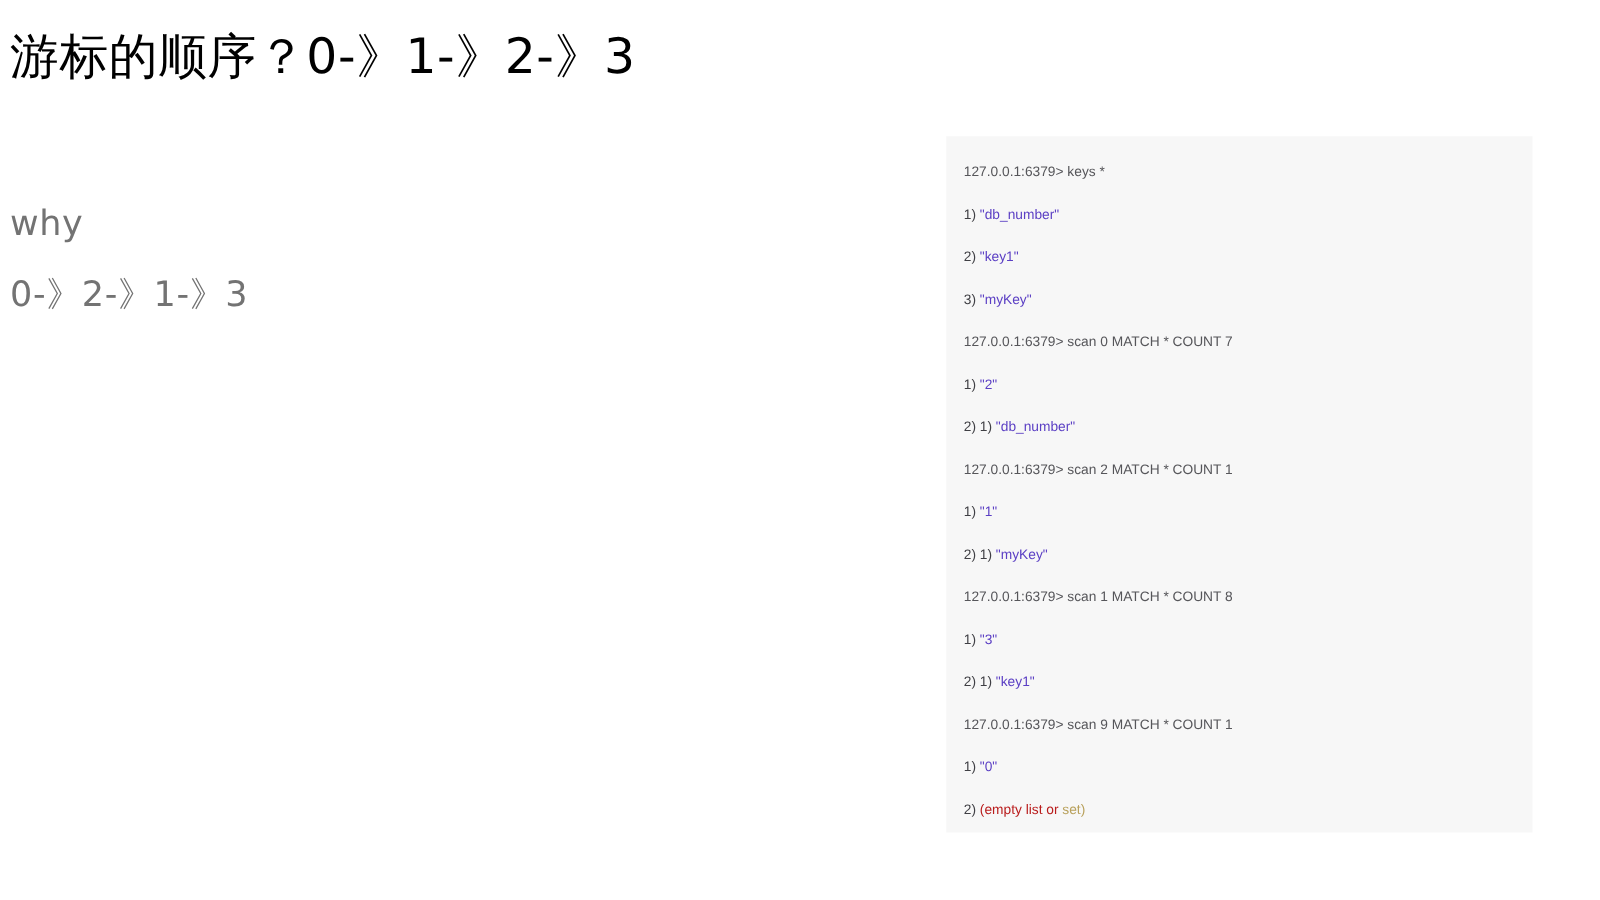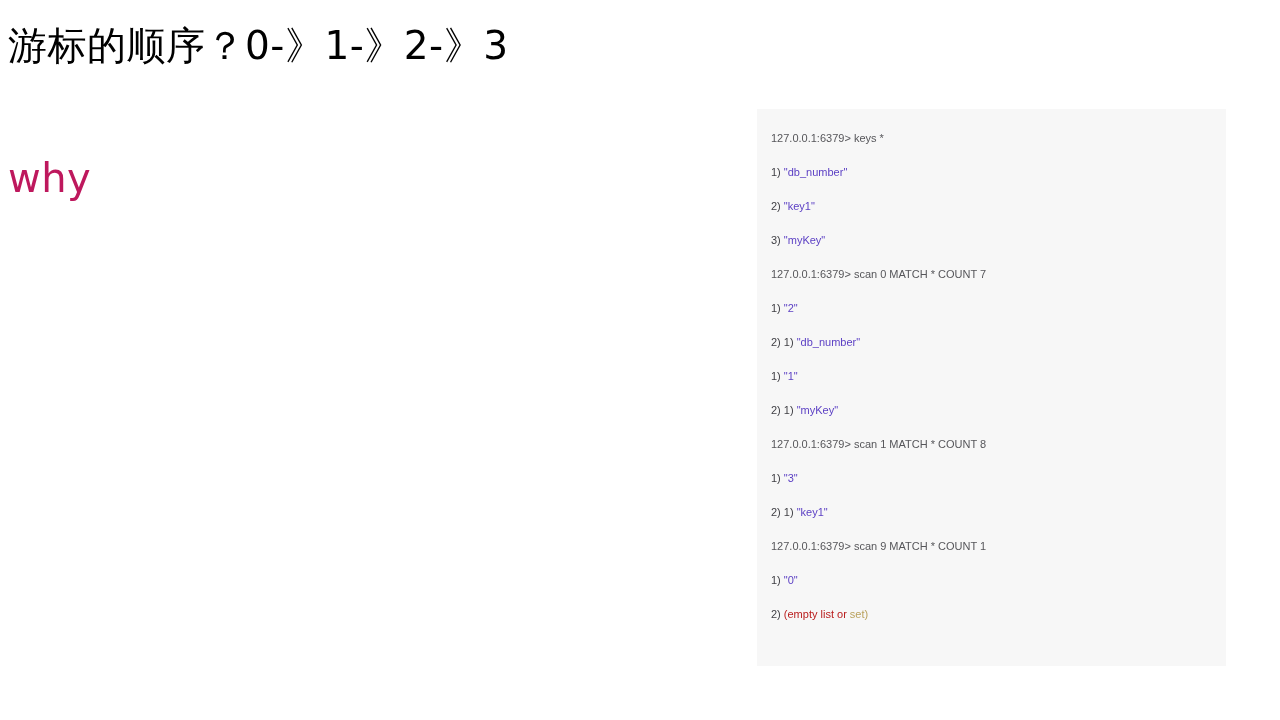--- a/index.html
+++ b/index.html
@@ -42,9 +42,9 @@
 
   .body-line {
     font-family: "DejaVu Sans", sans-serif;
-    font-size: 40px;
+    font-size: 28px;
     line-height: 57px;
-    color: #be185d;
+    color: #737373;
     white-space: pre;
     letter-spacing: 0.5px;
     font-weight: 400;

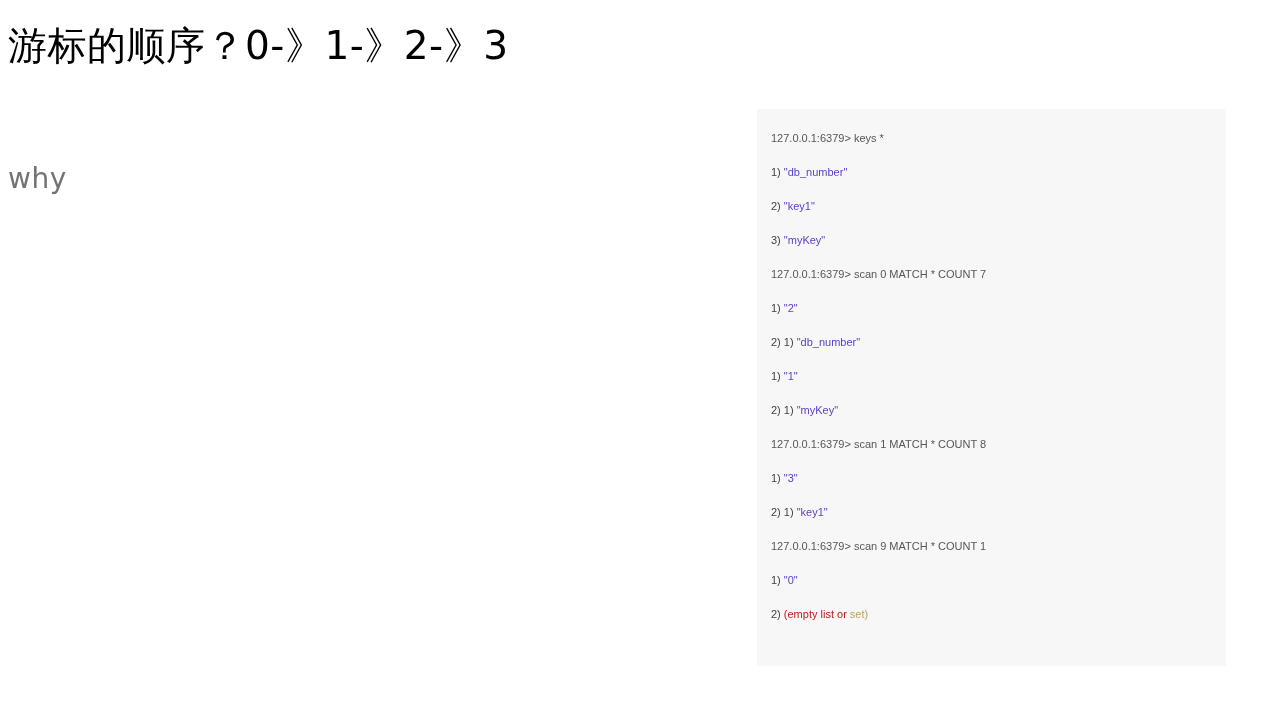--- a/index.html
+++ b/index.html
@@ -89,6 +89,7 @@
 
 <div id="why-block">
   <div class="body-line">why</div>
+  <div class="body-line">0-》2-》1-》3</div>
 </div>
 
 <div id="terminal-panel">

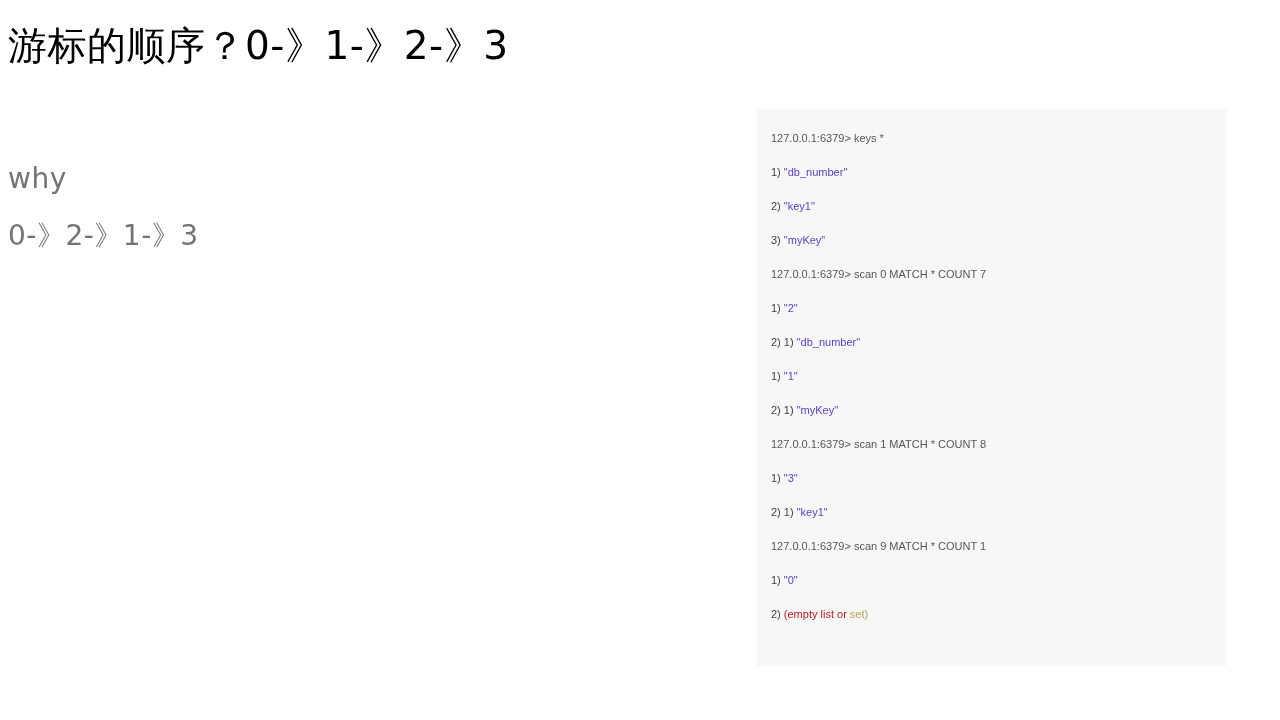--- a/index.html
+++ b/index.html
@@ -101,6 +101,7 @@
     <div class="term-line"><span class="tok-prompt">127.0.0.1:6379&gt; </span><span class="tok-command">scan 0 MATCH * COUNT 7</span></div>
     <div class="term-line"><span class="tok-index">1) </span><span class="tok-string">"2"</span></div>
     <div class="term-line"><span class="tok-index">2) 1) </span><span class="tok-string">"db_number"</span></div>
+    <div class="term-line"><span class="tok-prompt">127.0.0.1:6379&gt; </span><span class="tok-command">scan 2 MATCH * COUNT 1</span></div>
     <div class="term-line"><span class="tok-index">1) </span><span class="tok-string">"1"</span></div>
     <div class="term-line"><span class="tok-index">2) 1) </span><span class="tok-string">"myKey"</span></div>
     <div class="term-line"><span class="tok-prompt">127.0.0.1:6379&gt; </span><span class="tok-command">scan 1 MATCH * COUNT 8</span></div>

